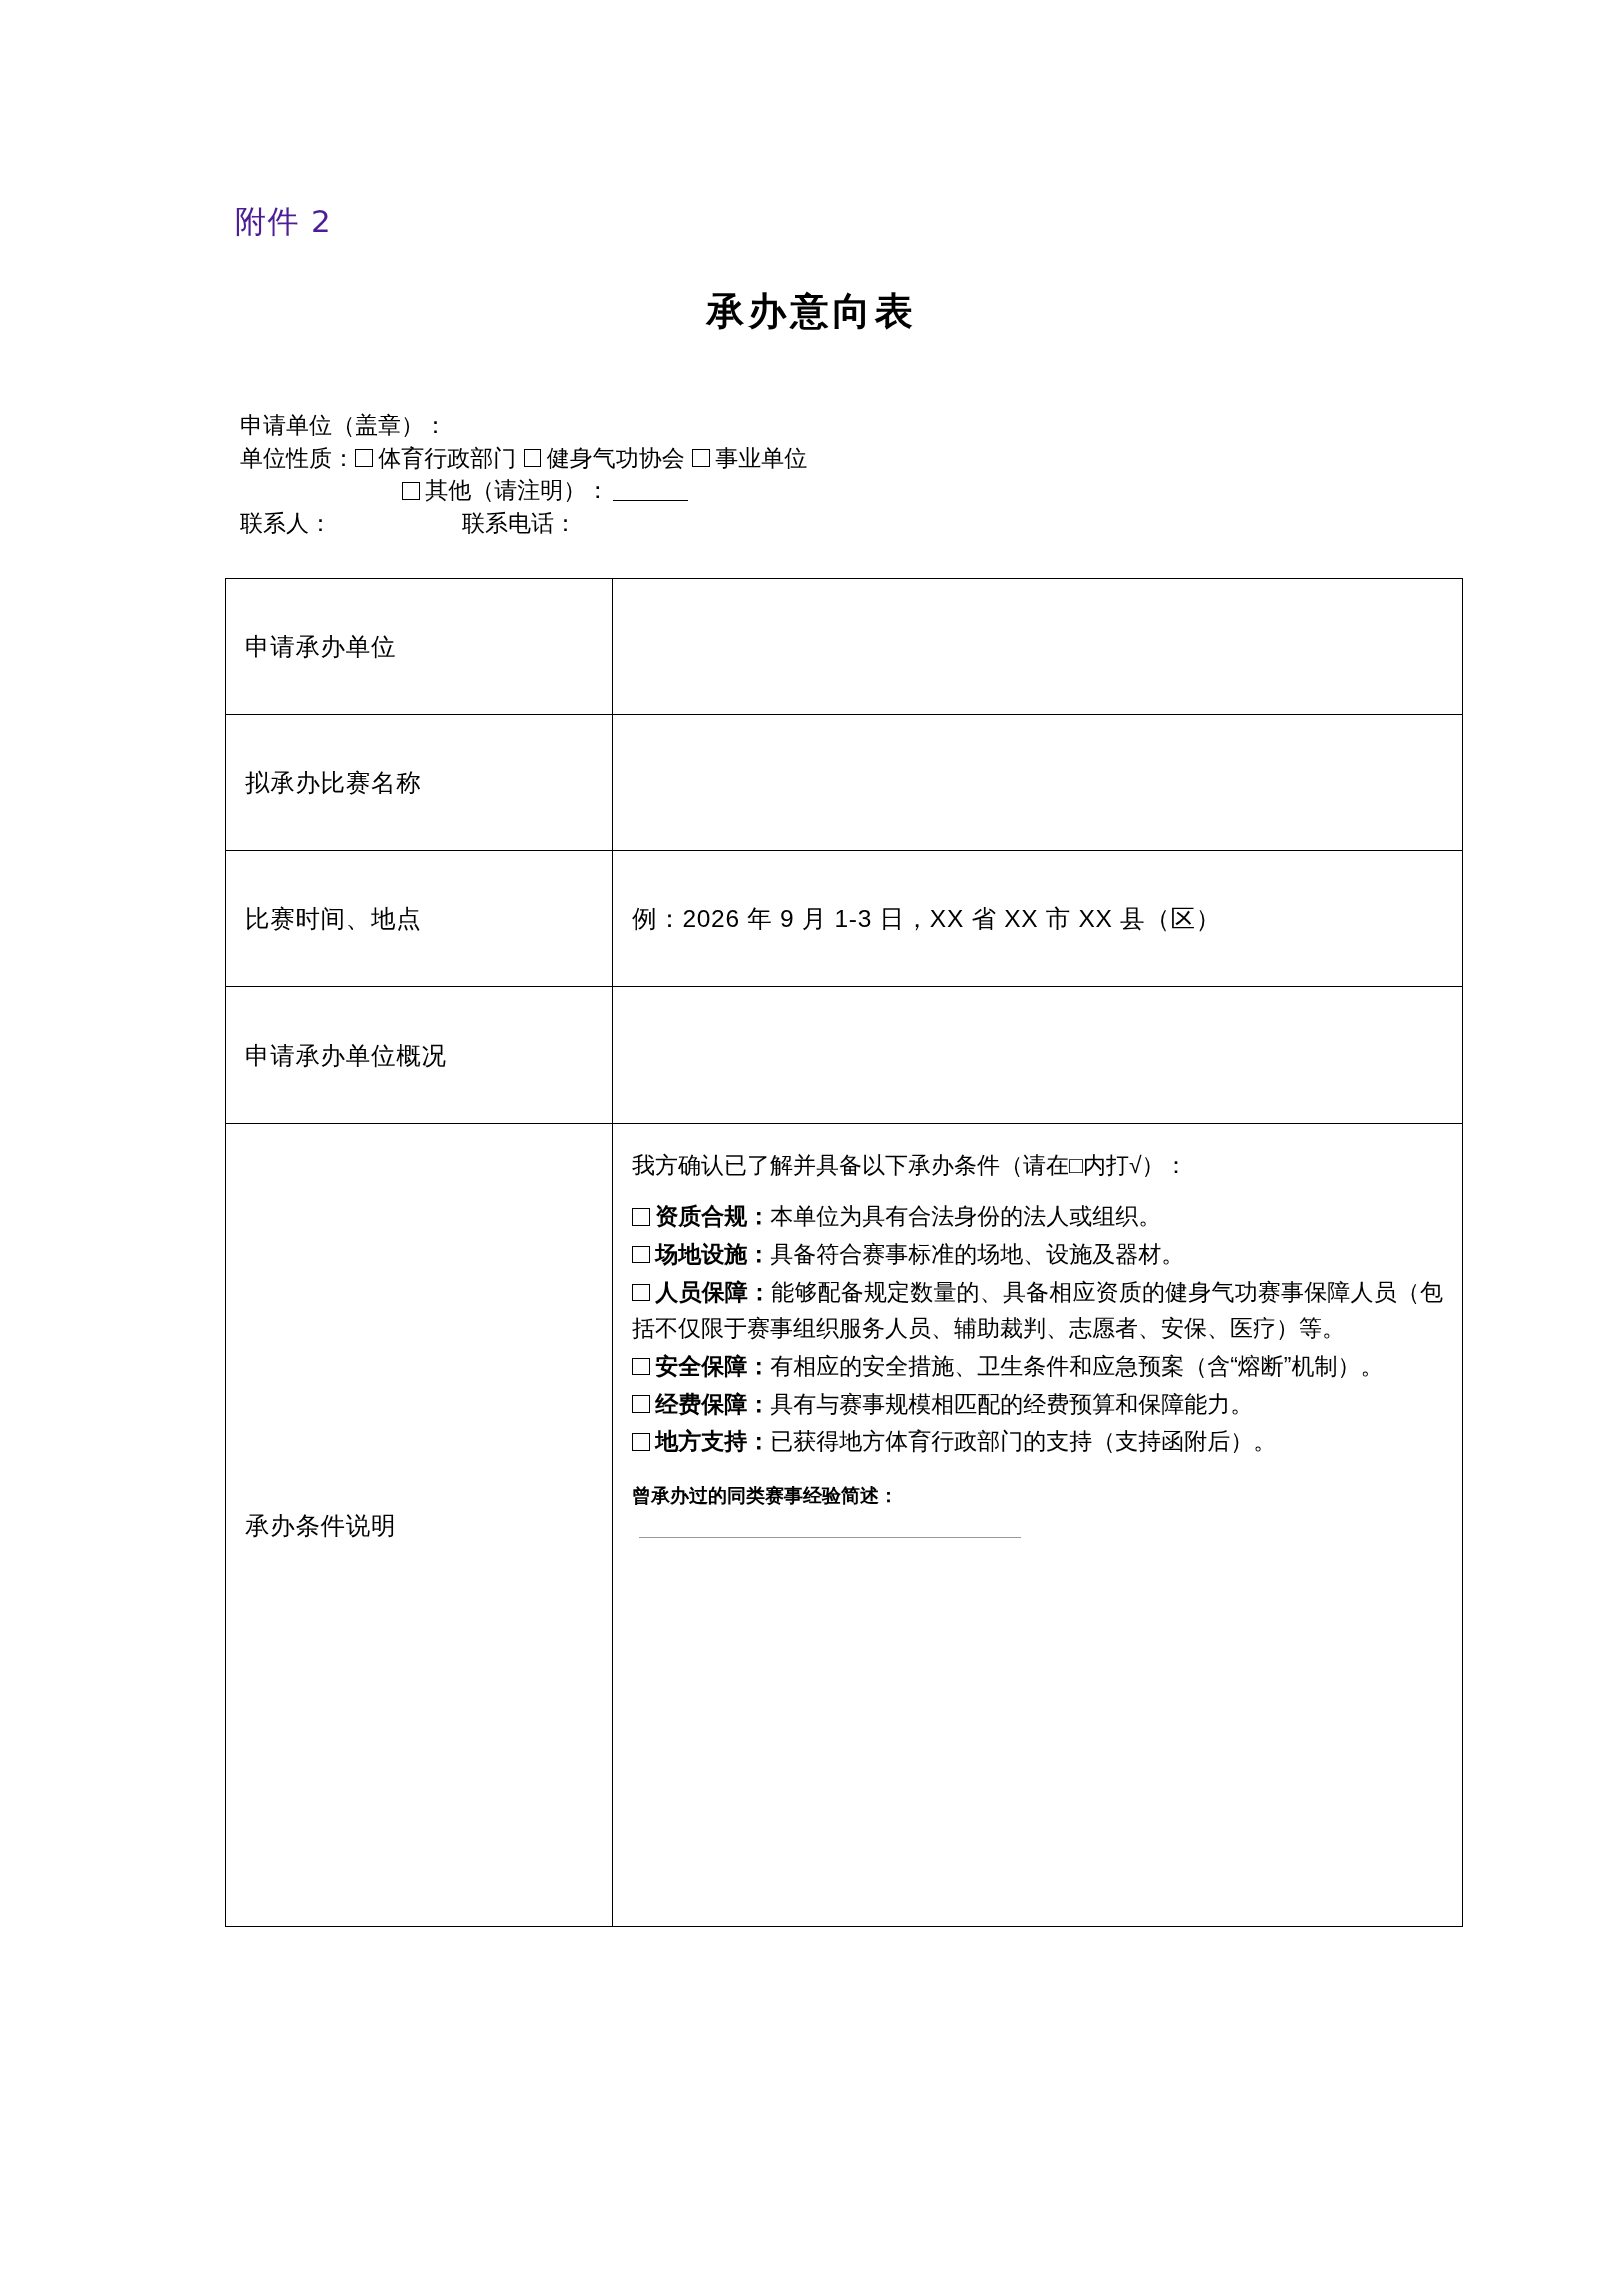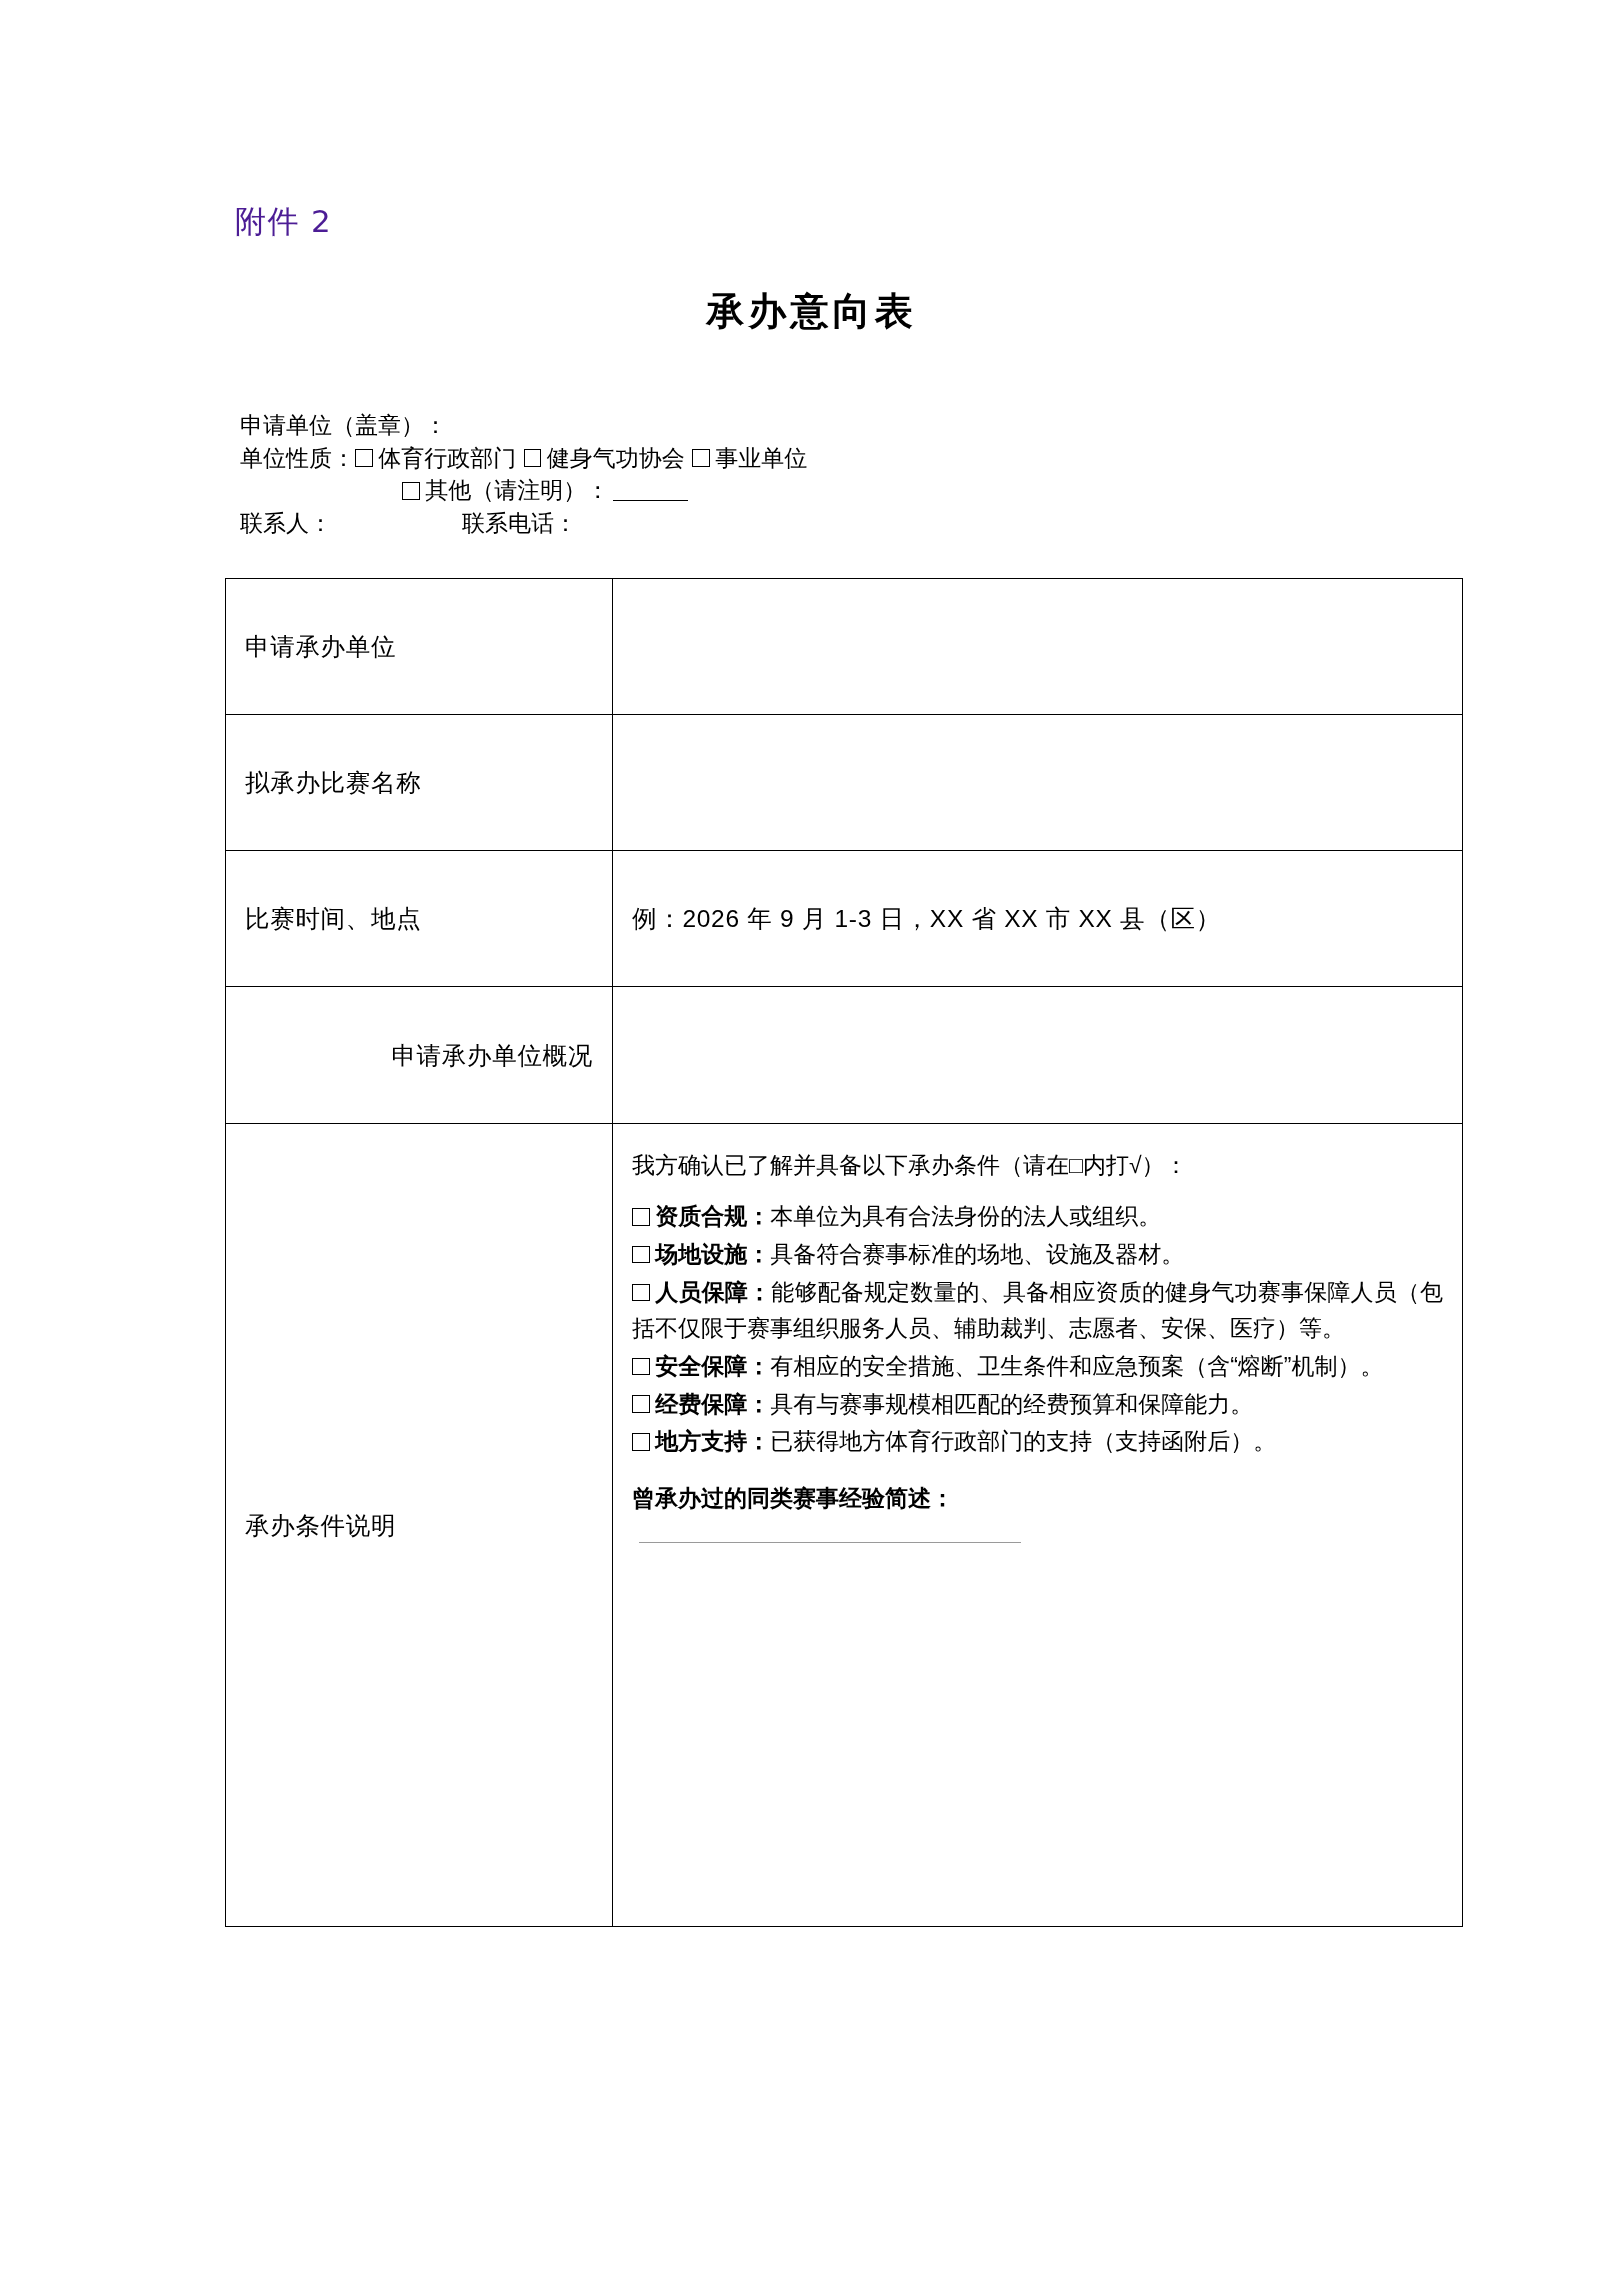--- a/index.html
+++ b/index.html
@@ -96,7 +96,7 @@
     width: 811px;
   }
   tr.r1 td, tr.r2 td, tr.r3 td, tr.r4 td { height: 135px; }
-  tr.r4 td { height: 136px; text-align: right; }
+  tr.r4 td { height: 136px; }
   tr.r5 td {
     height: 757px;
     vertical-align: middle;

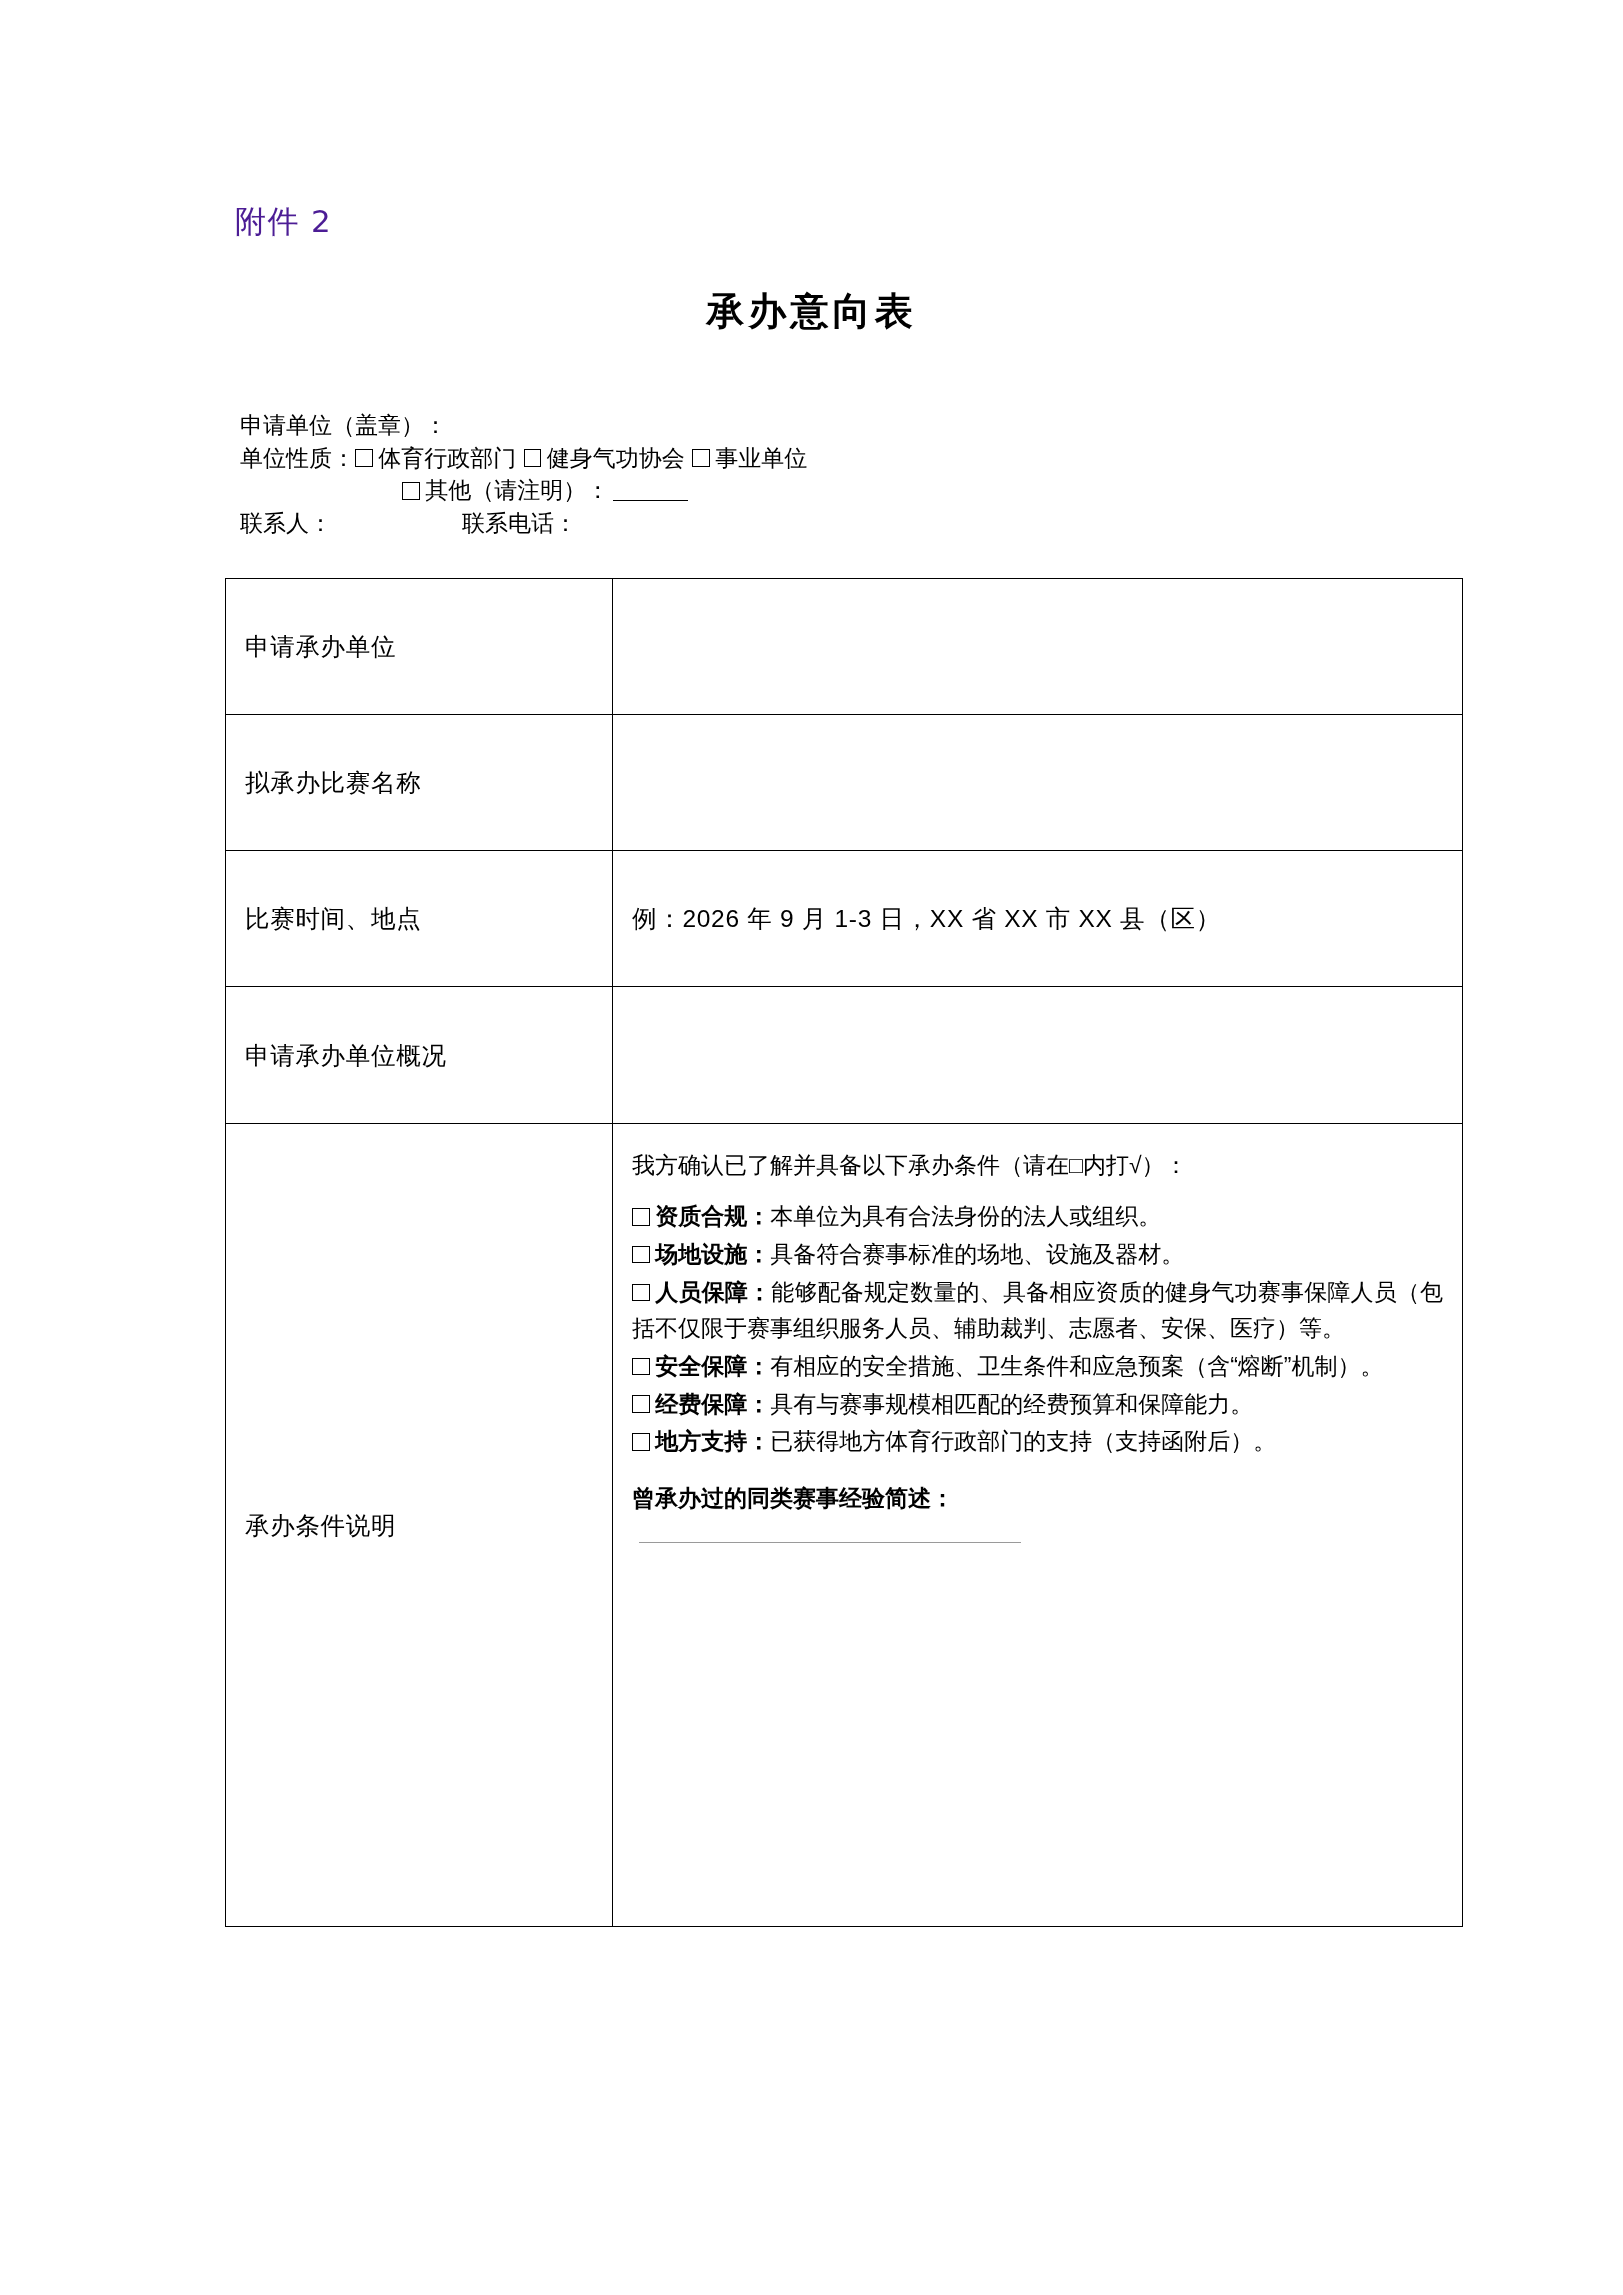--- a/index.html
+++ b/index.html
@@ -126,7 +126,7 @@
   }
   .cond-exp {
     margin-top: 23px;
-    font-size: 23px;
+    font-size: 19px;
     font-weight: bold;
   }
   .exp-line {

